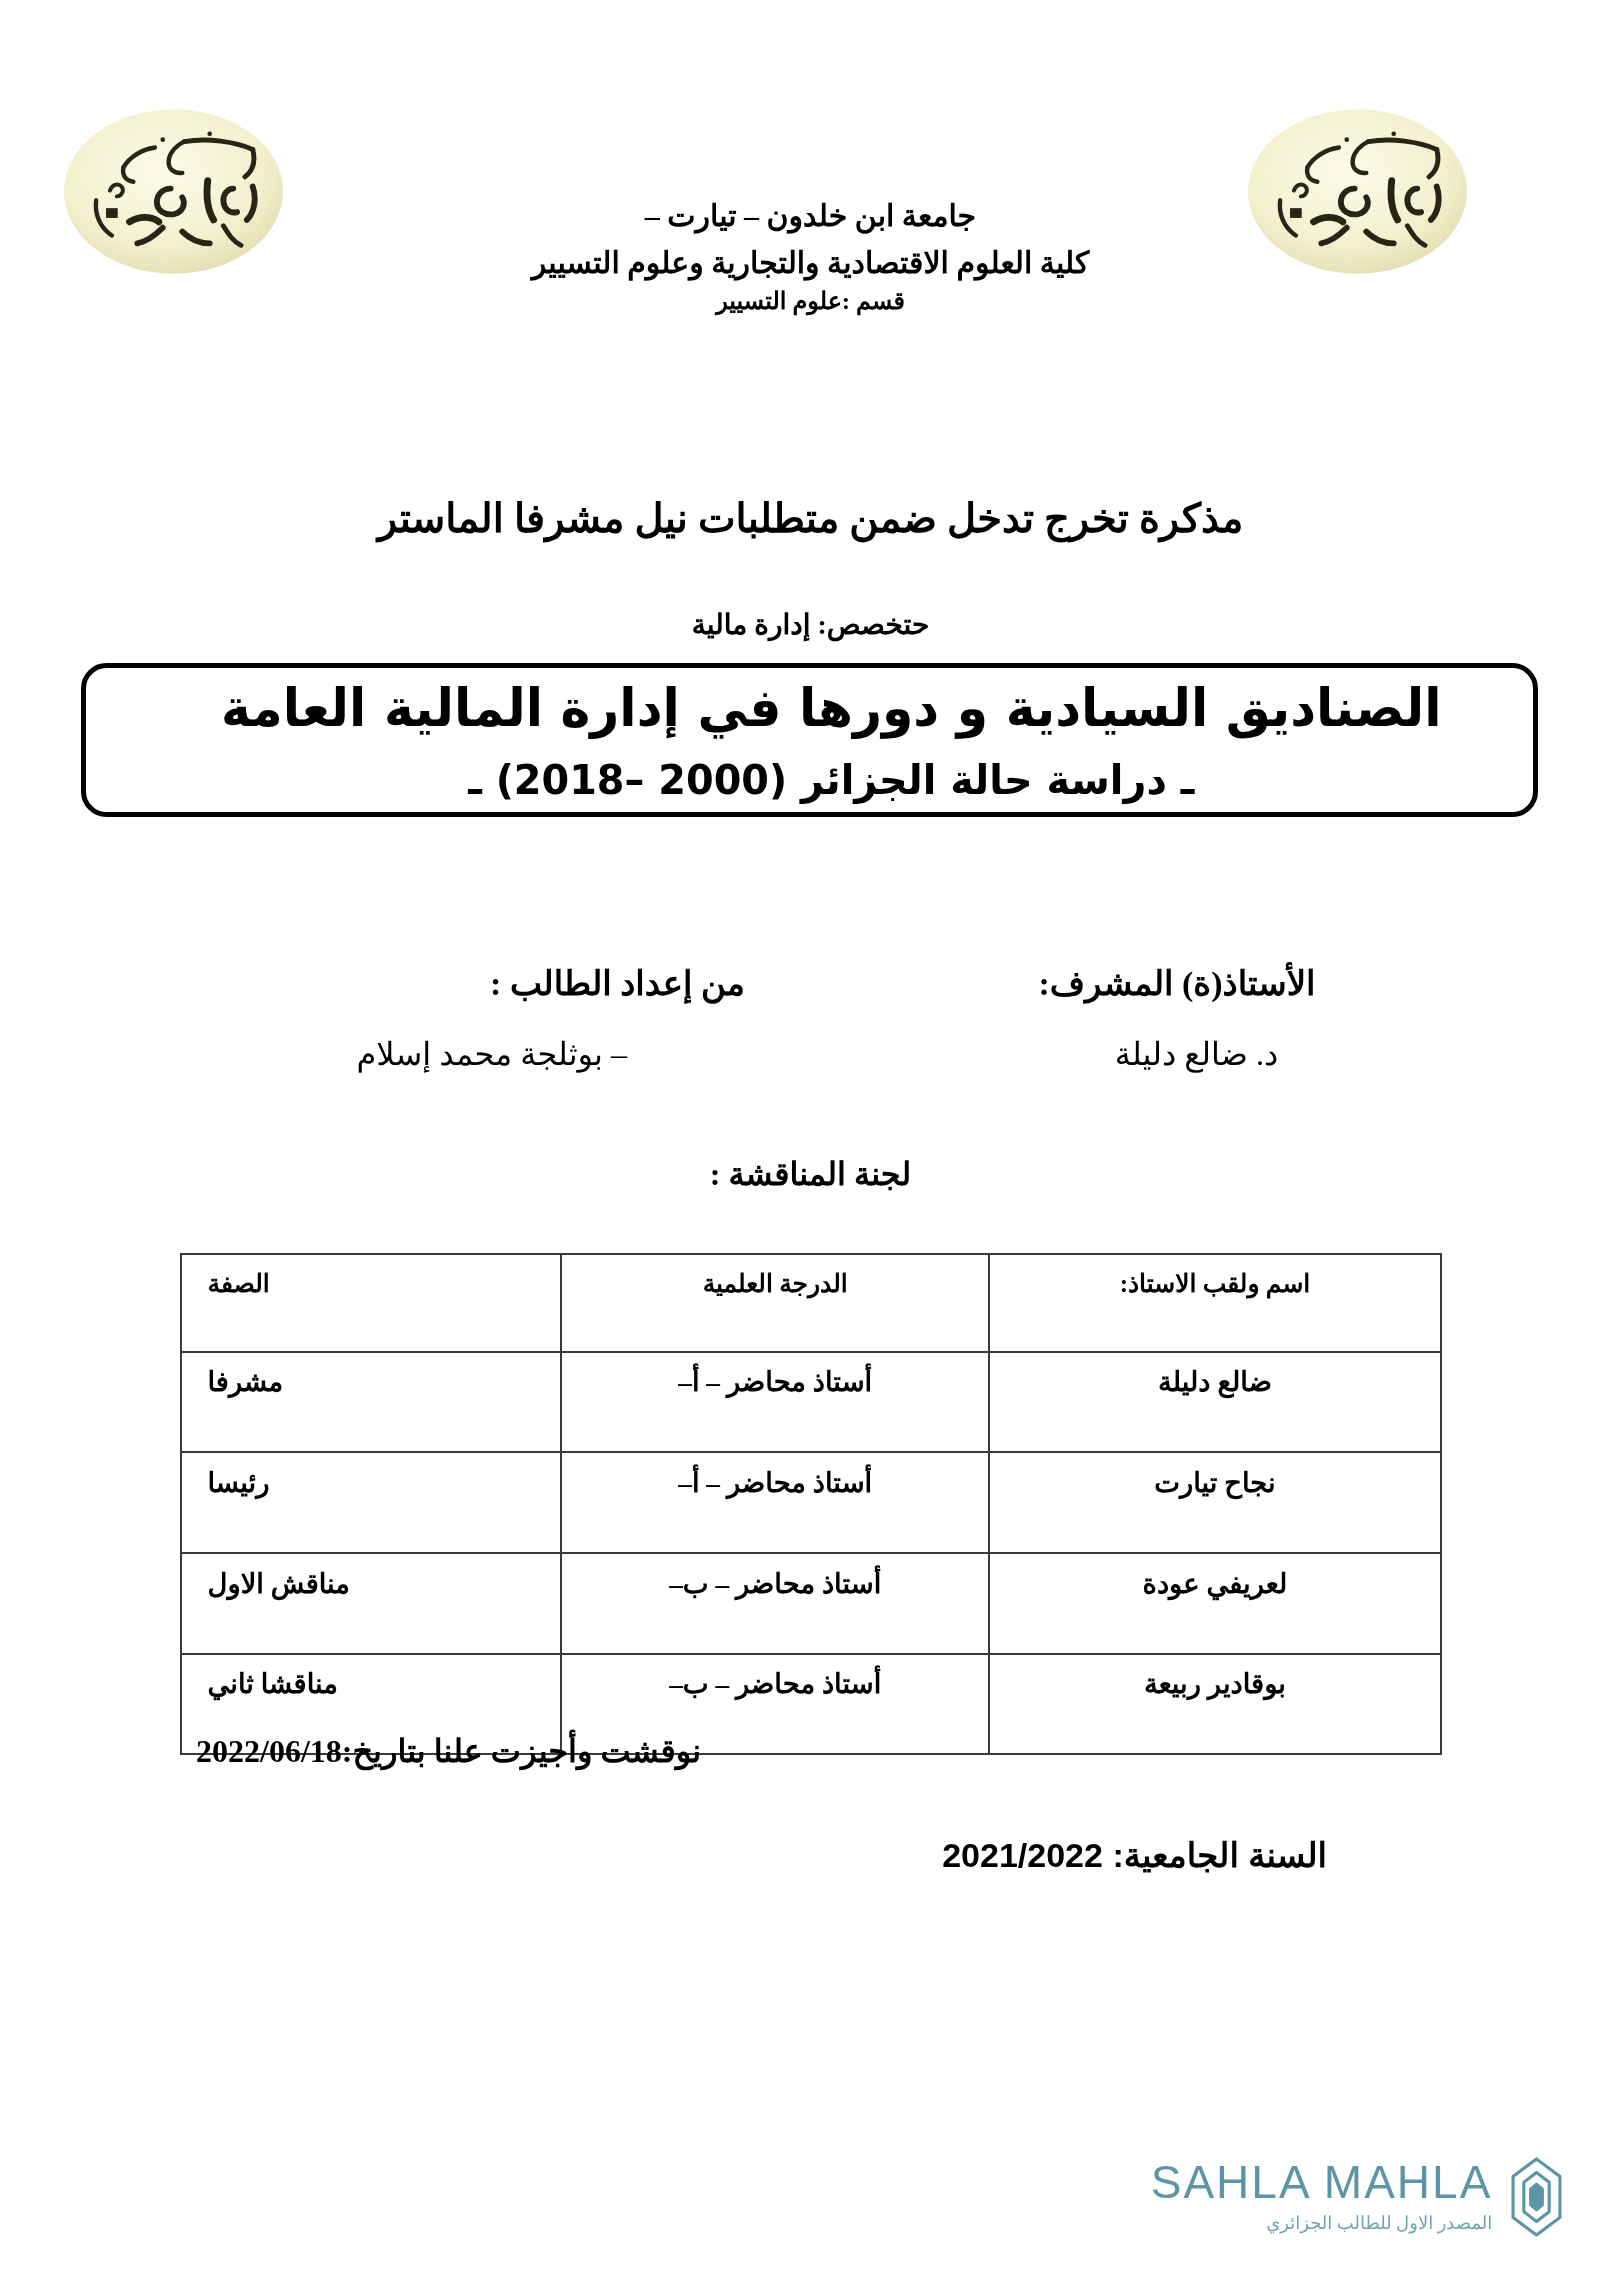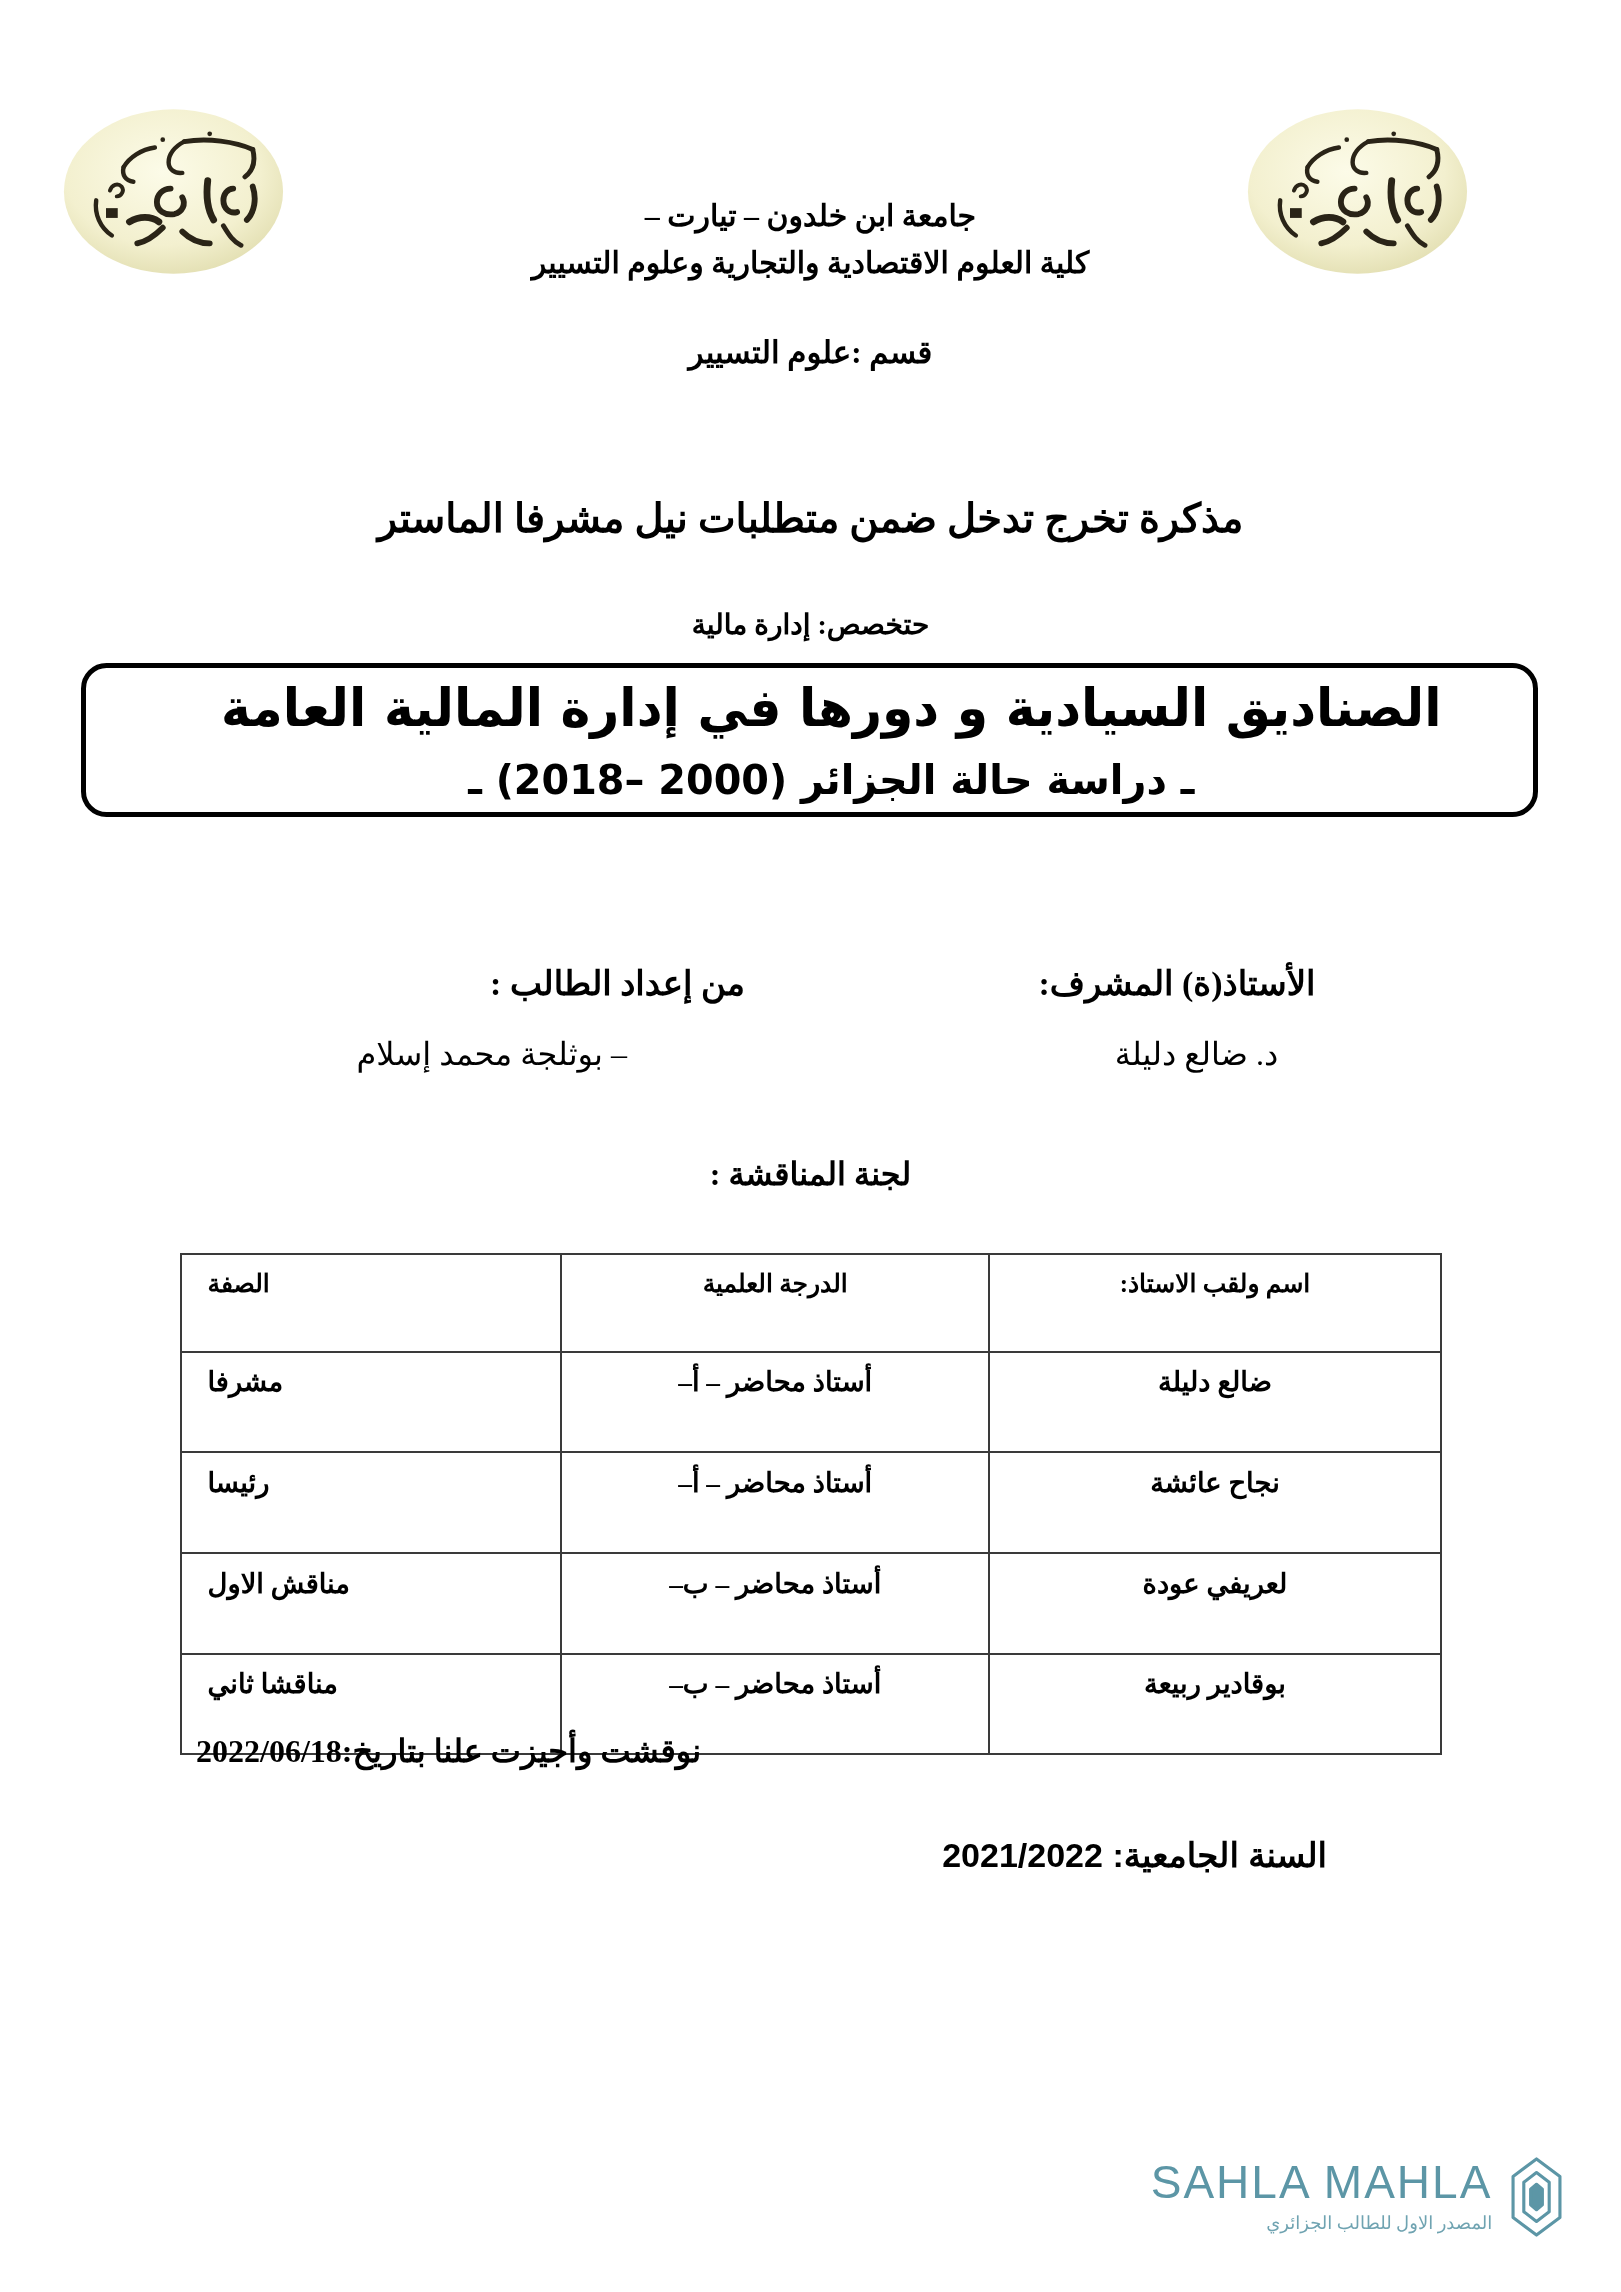--- a/index.html
+++ b/index.html
@@ -47,8 +47,7 @@
   .hdr-dept {
     font-family: "Liberation Serif", serif;
     font-weight: 700;
-    font-size: 31px;
-    margin-top: 47px;
+    font-size: 24px;
   }
 
   .memoire {

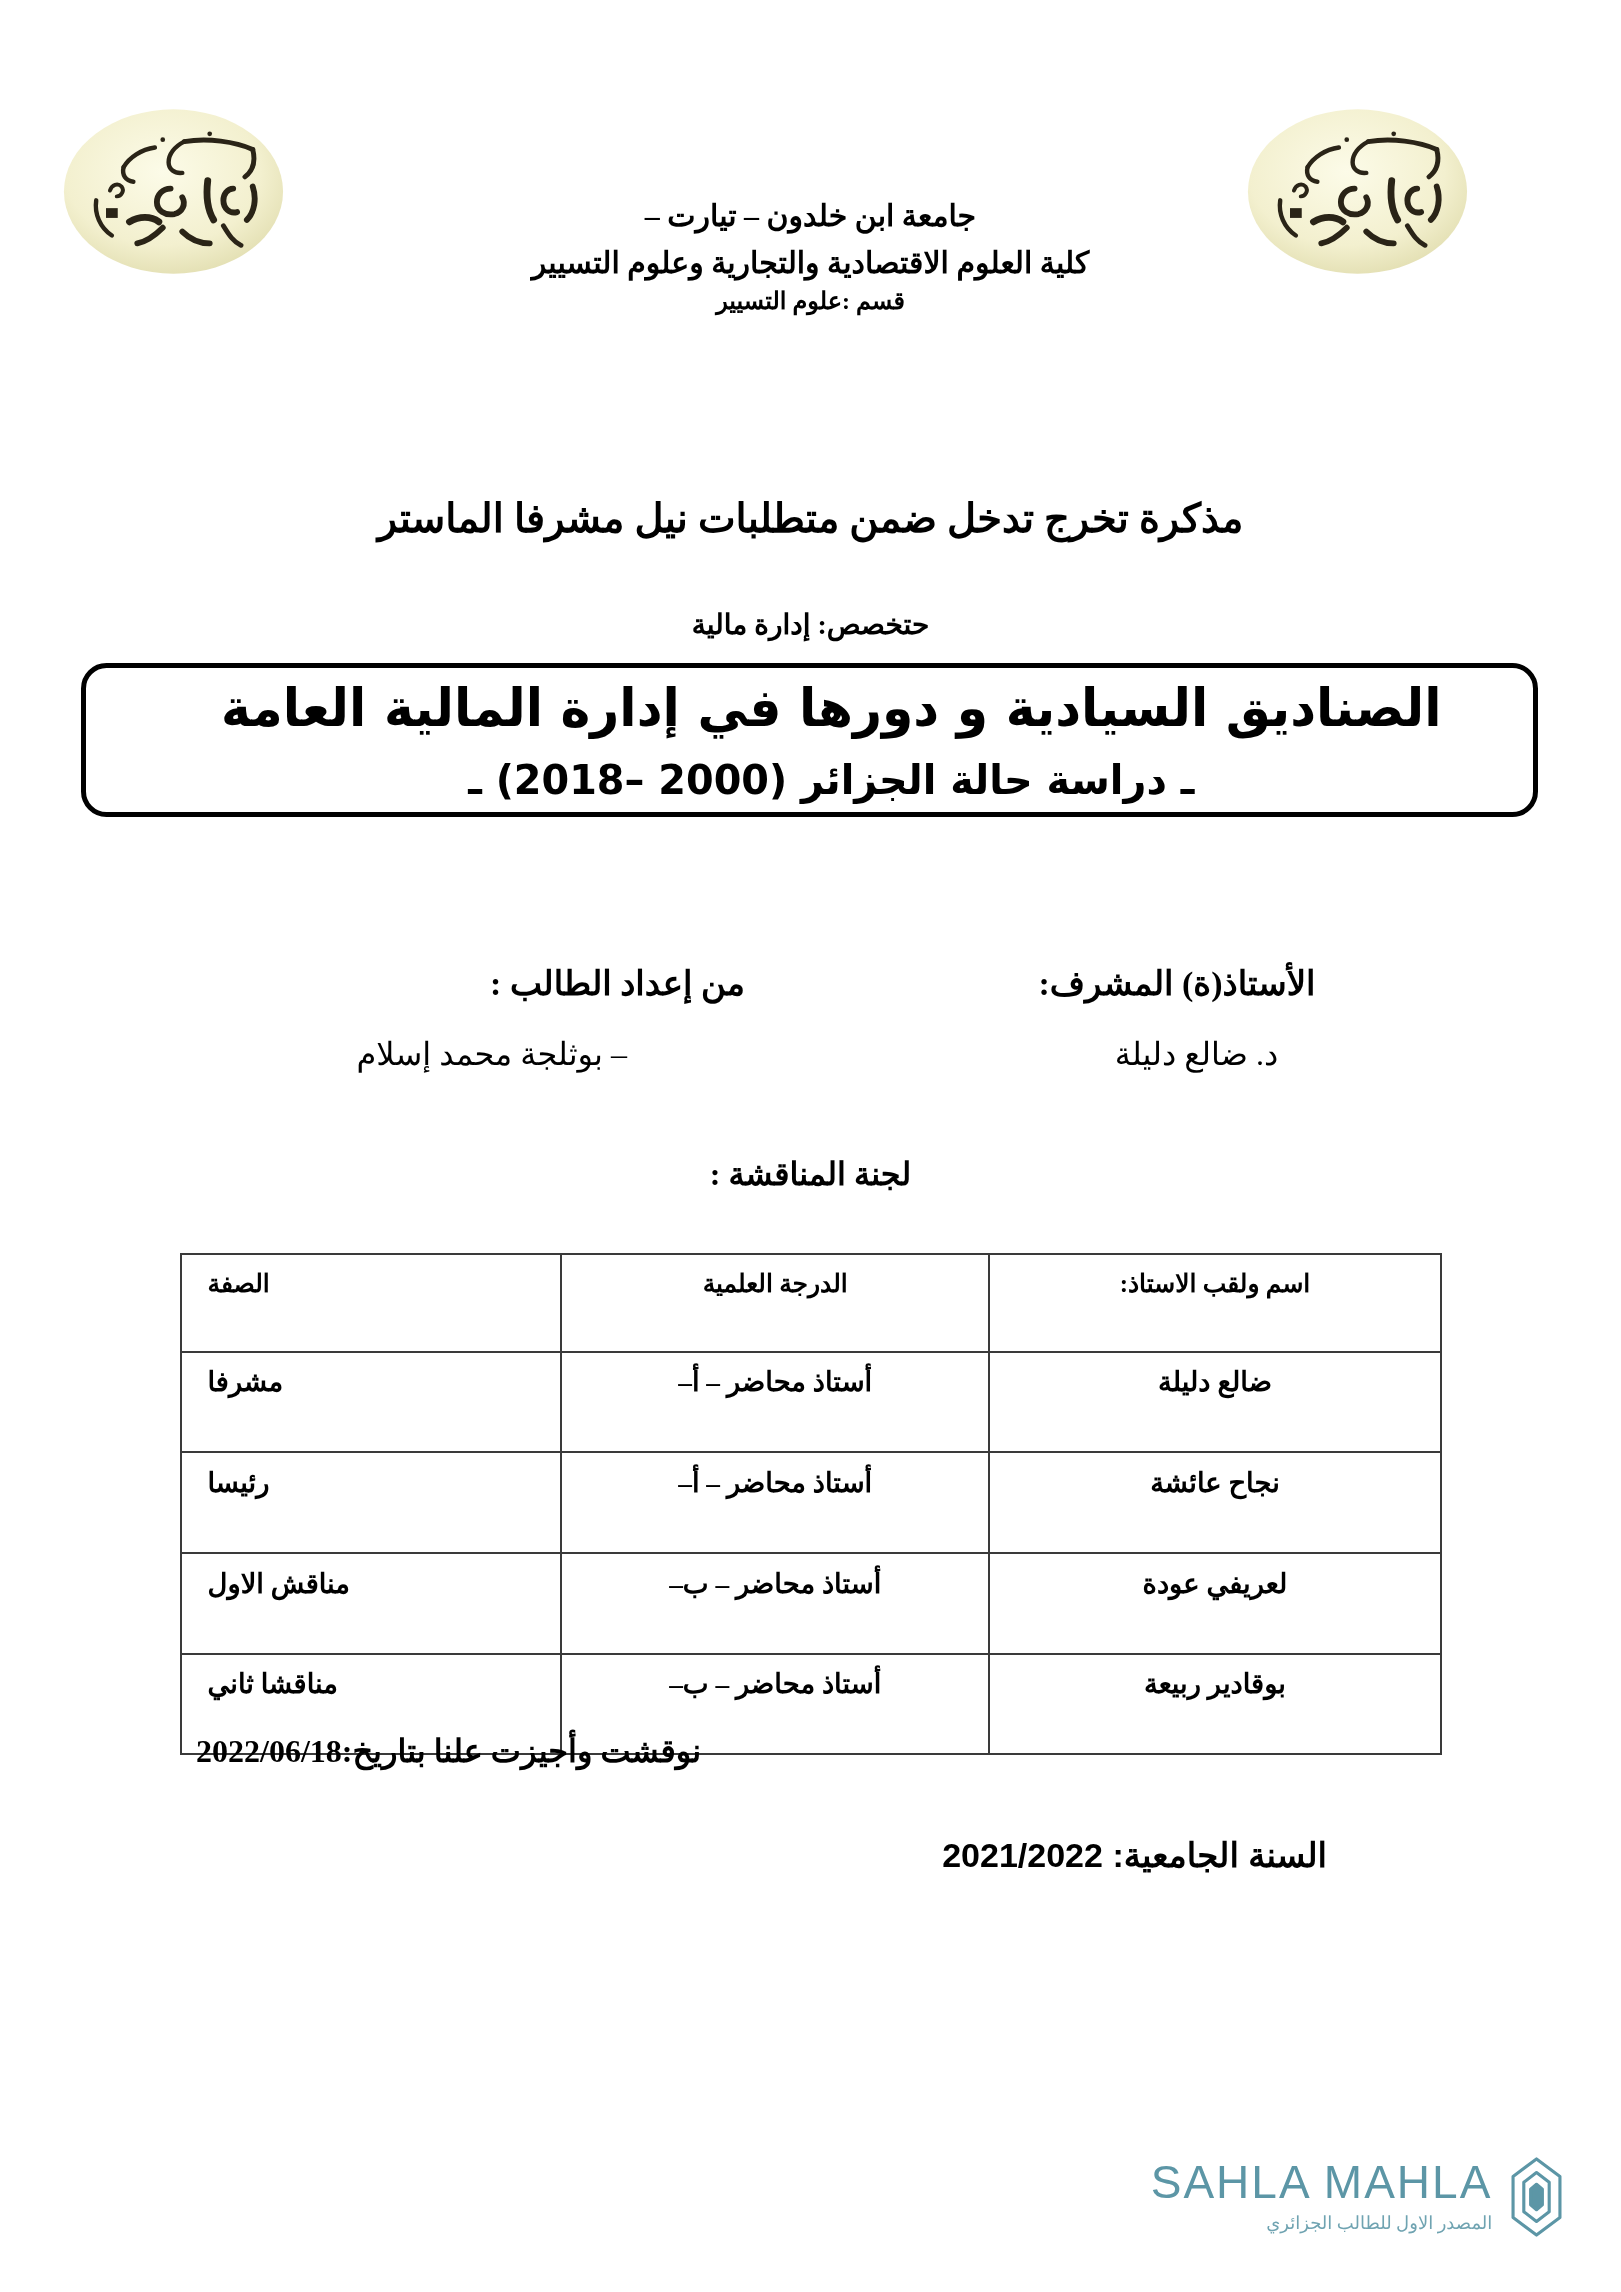--- a/index.html
+++ b/index.html
@@ -346,7 +346,7 @@
         <td class="c-role">مشرفا</td>
       </tr>
       <tr>
-        <td class="c-name">نجاح عائشة</td>
+        <td class="c-name">نجاح تيارت</td>
         <td class="c-grade">أستاذ محاضر – أ–</td>
         <td class="c-role">رئيسا</td>
       </tr>

